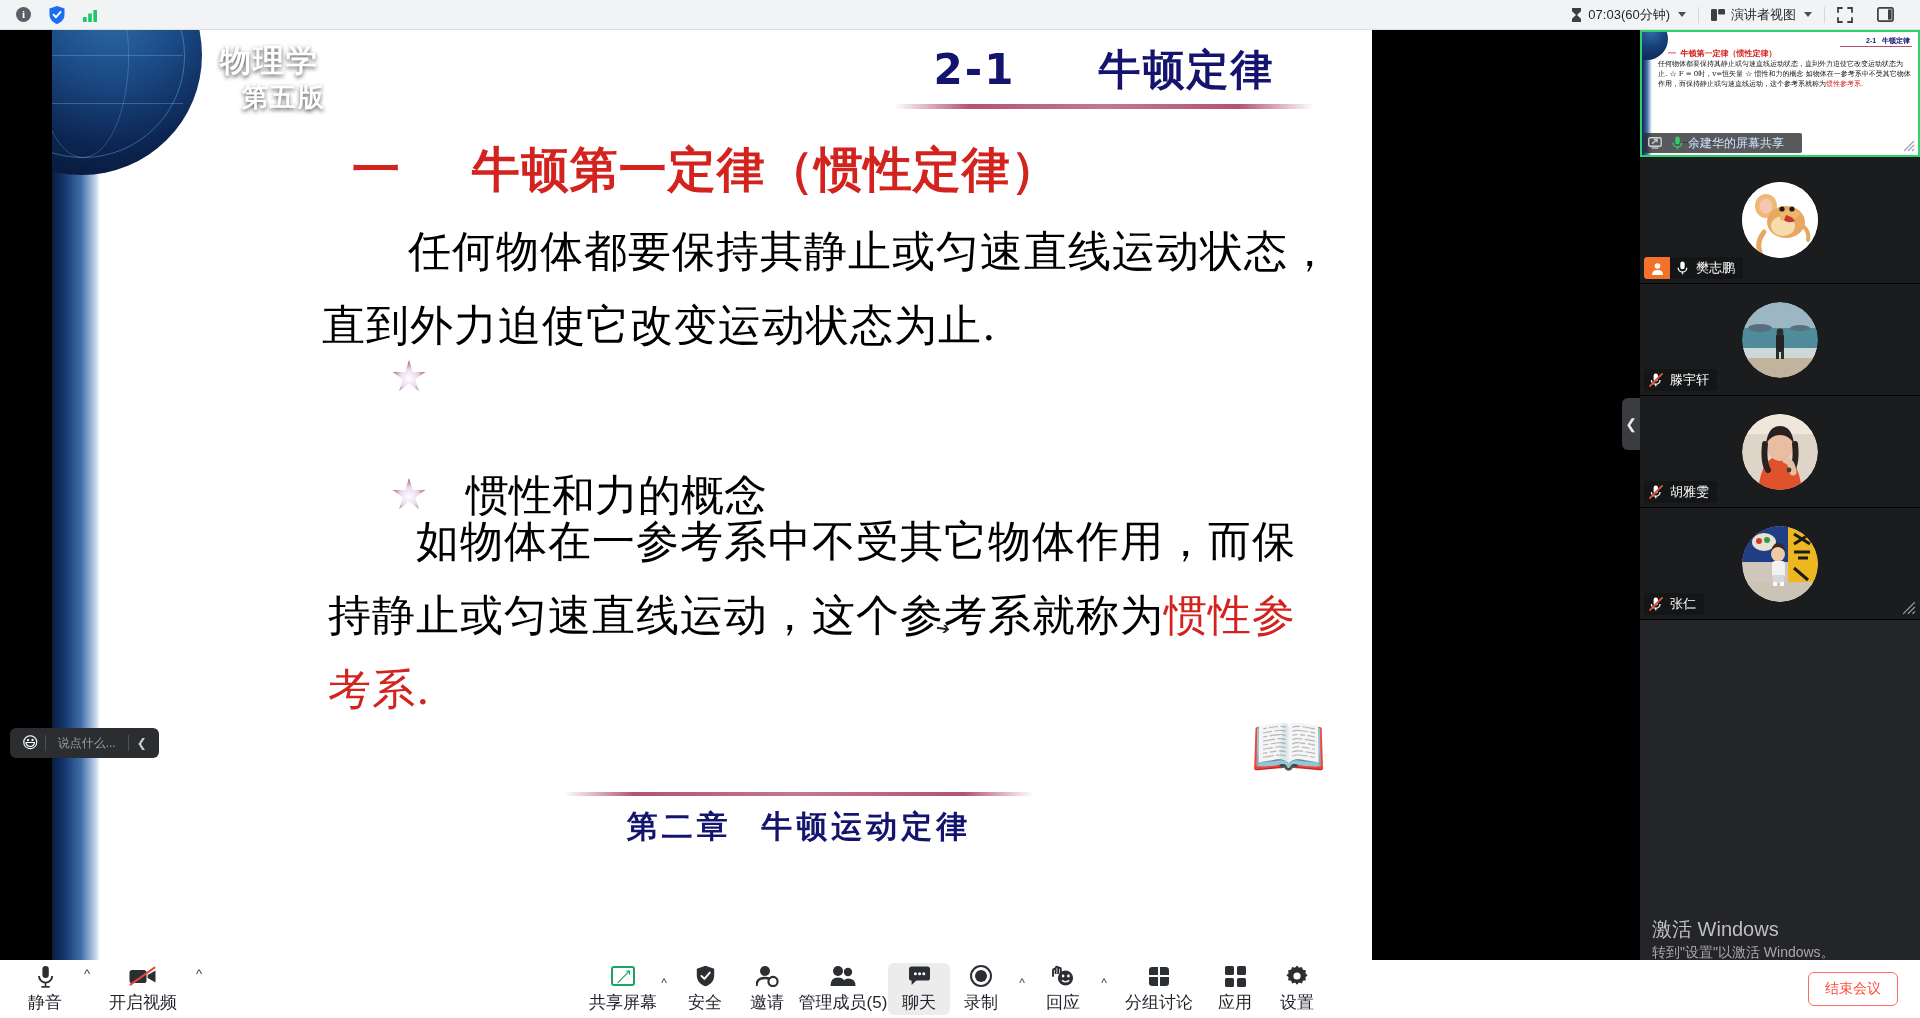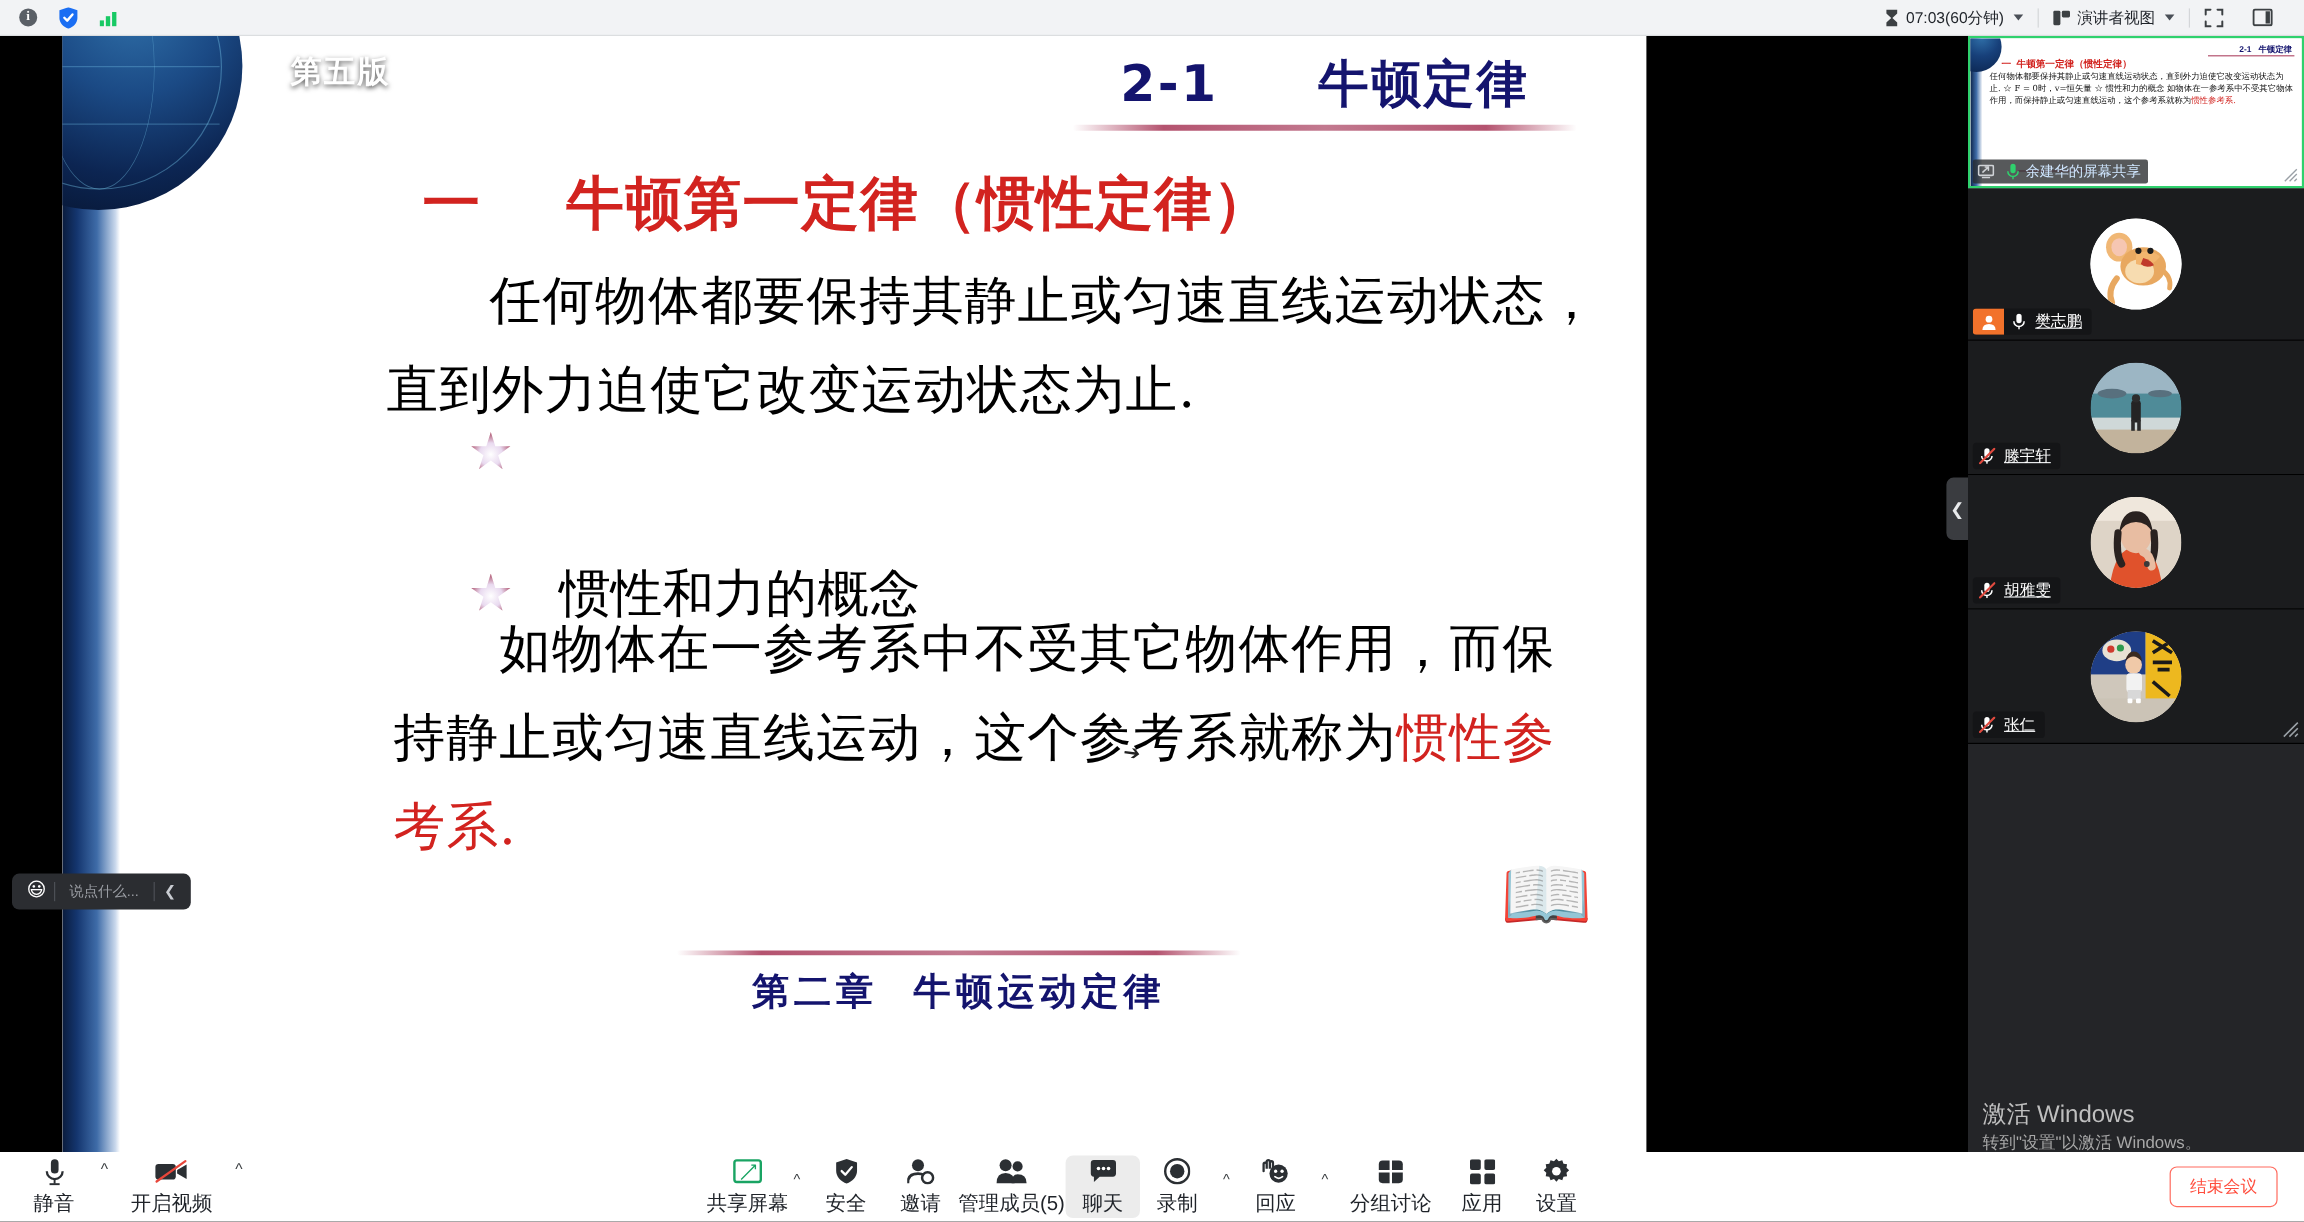--- a/index.html
+++ b/index.html
@@ -294,6 +294,7 @@
       <div class="glat" style="top:70%"></div>
     </div>
     <div id="book-title">
+      <div class="l1">物理学</div>
       <div class="l2">第五版</div>
     </div>
 

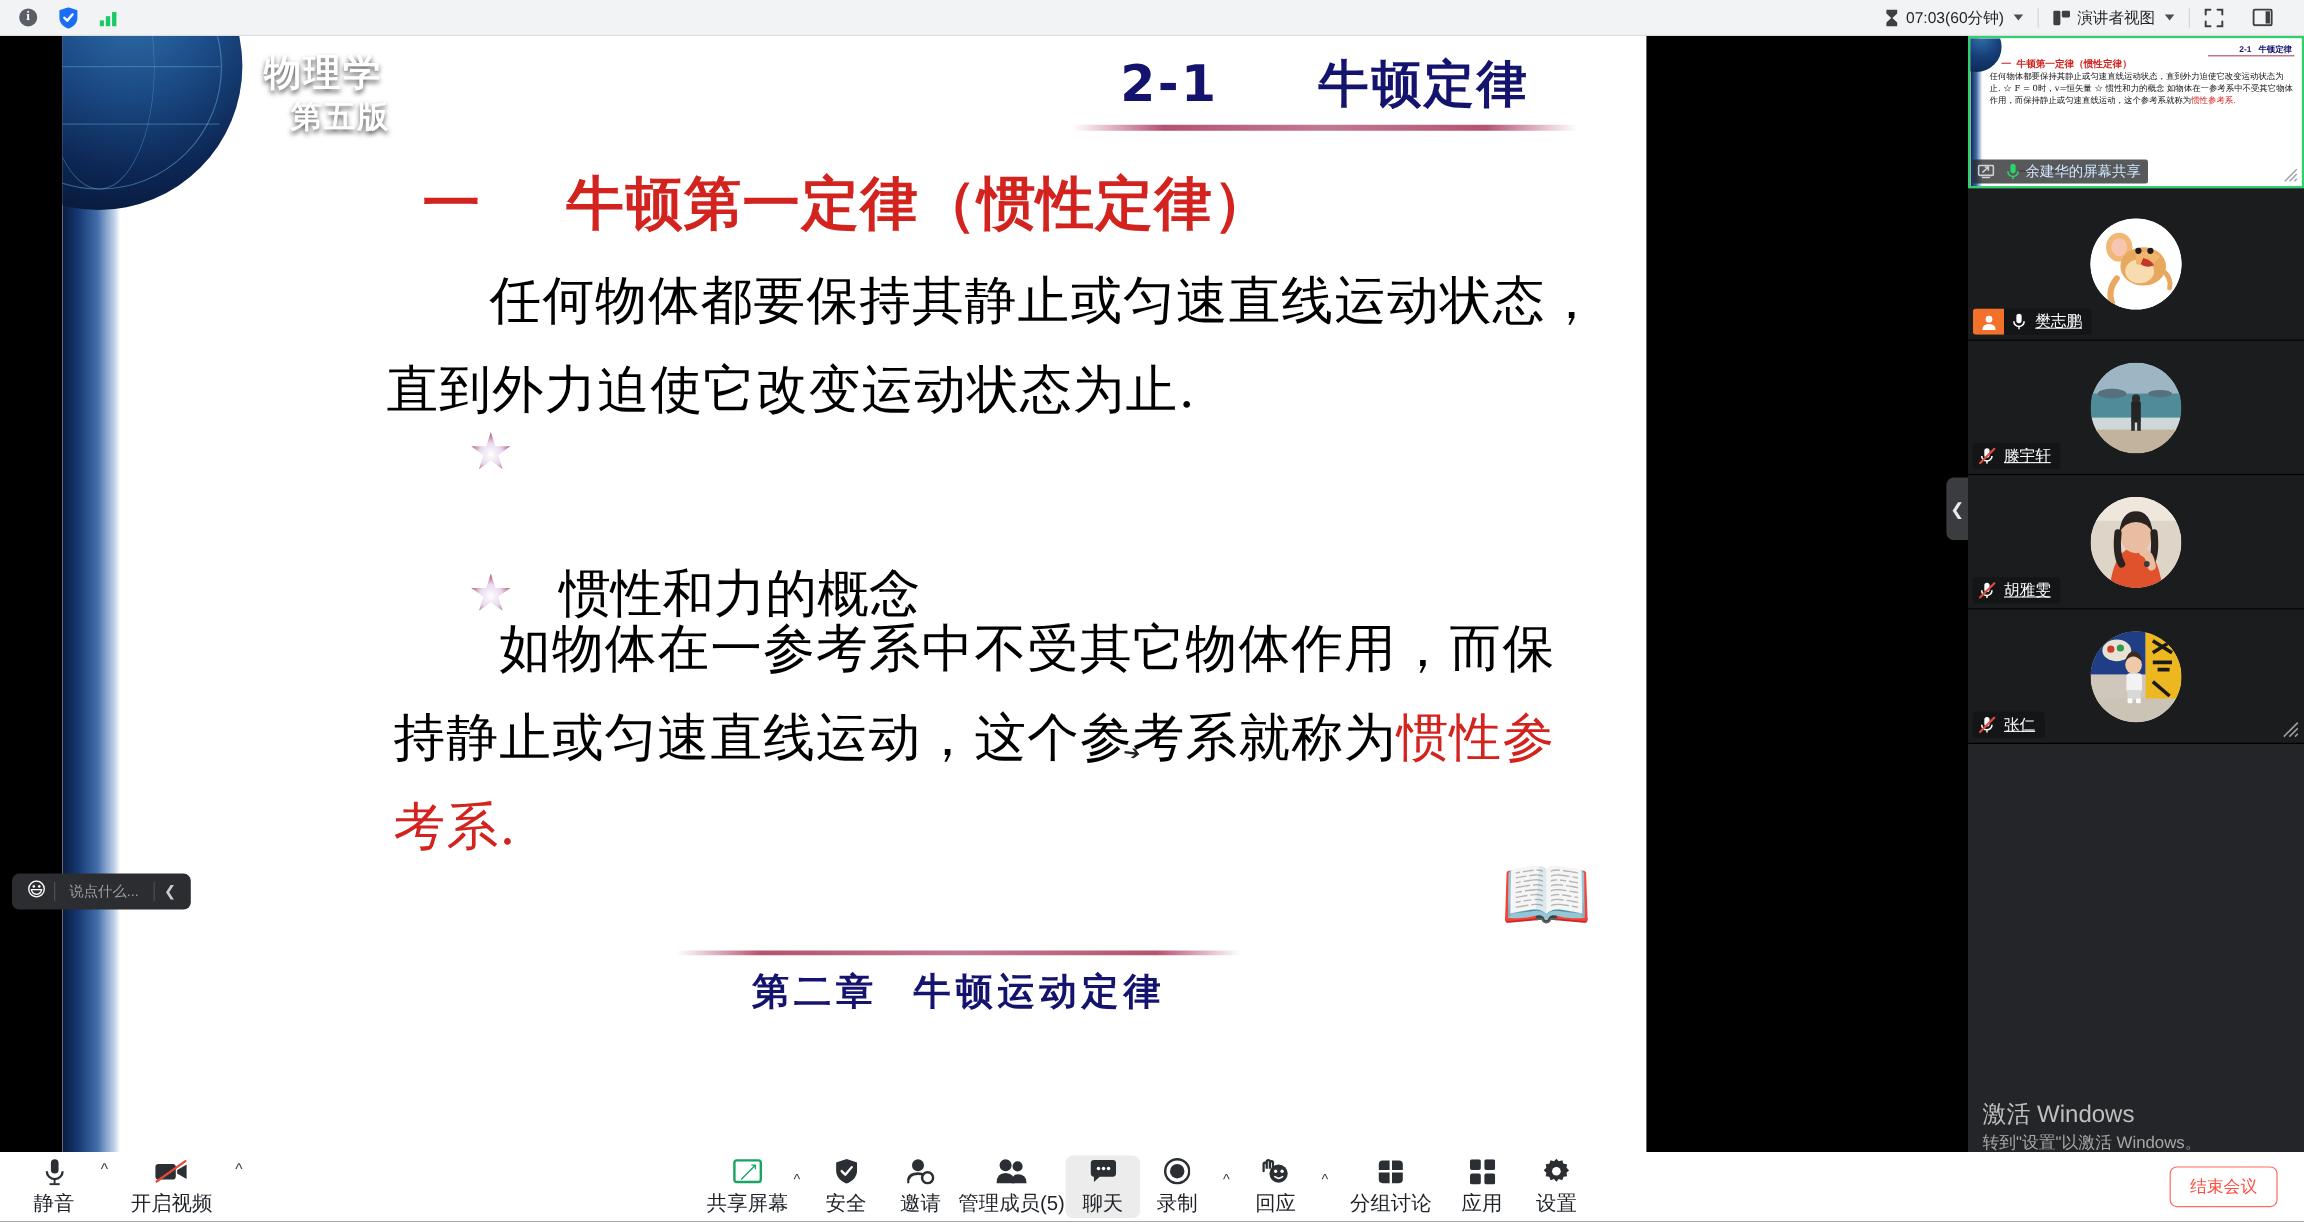--- a/index.html
+++ b/index.html
@@ -191,7 +191,7 @@
   #share-mini .mfr { position: absolute; left: 40px; bottom: 12px; width: 60px; height: 1px; background: #b4536f; }
   #share-label {
     position: absolute; left: 2px; bottom: 2px; height: 20px; display: flex; align-items: center;
-    background: rgba(40,42,45,.78); border-radius: 2px; padding-right: 6px;
+    background: rgba(40,42,45,.78); border-radius: 2px; padding-right: 18px;
   }
   #share-label .ic { width: 22px; display: flex; align-items: center; justify-content: center; }
   #share-label .lb { font-size: 12px; color: #cfe6ff; white-space: nowrap; }

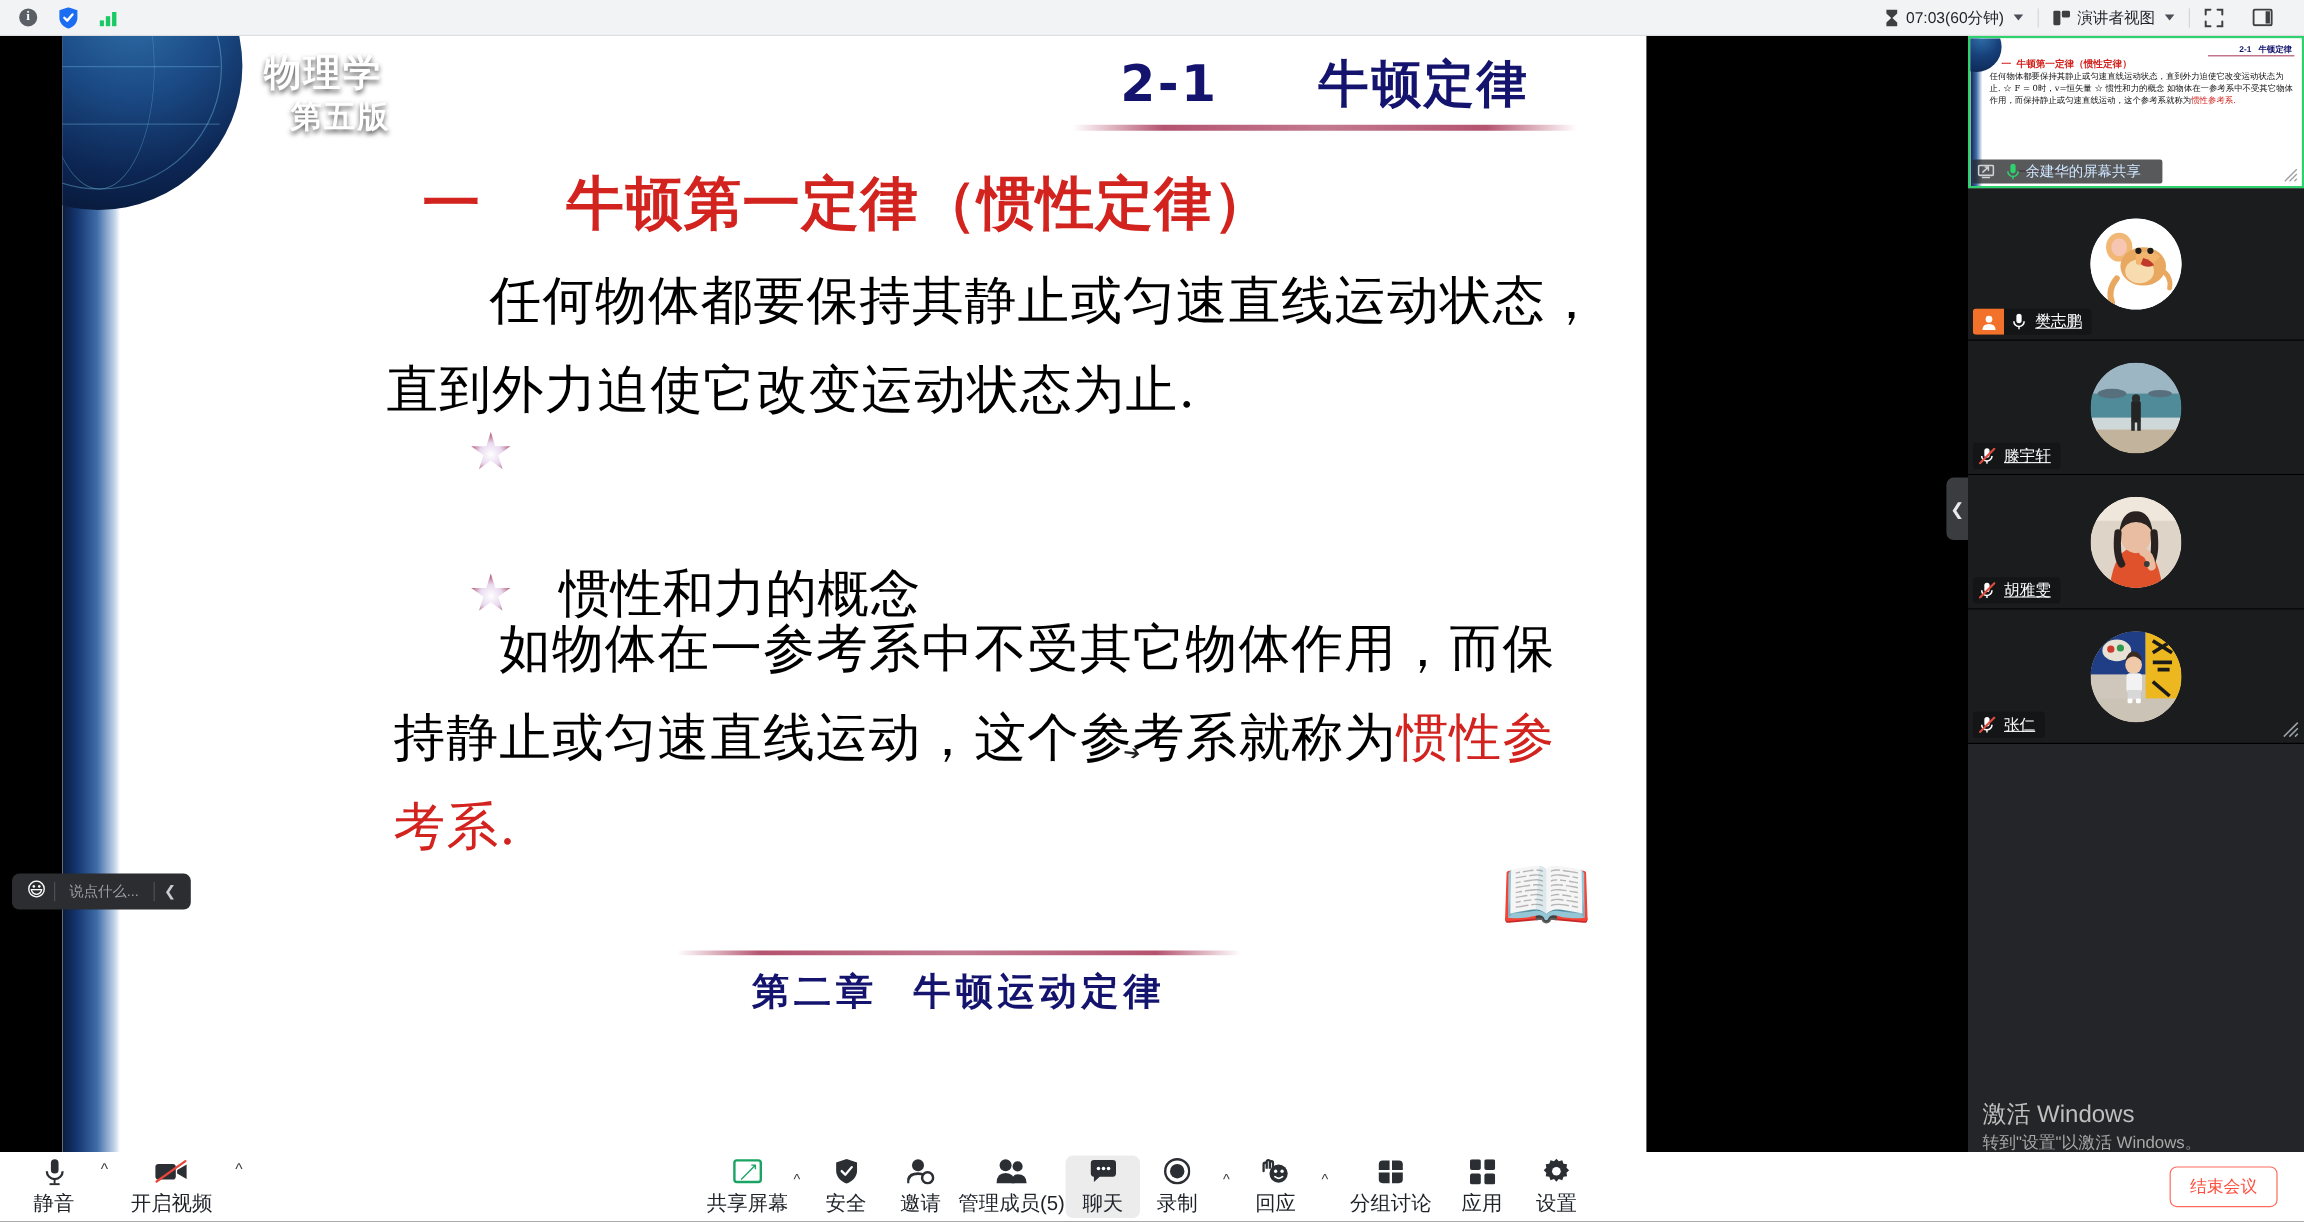--- a/index.html
+++ b/index.html
@@ -165,7 +165,7 @@
   .namechip {
     position: absolute; left: 4px; bottom: 4px; height: 22px;
     display: flex; align-items: center; gap: 0; background: rgba(20,20,22,.82);
-    border-radius: 3px; overflow: hidden; text-decoration: underline;
+    border-radius: 3px; overflow: hidden;
   }
   .namechip .hostbadge {
     width: 26px; height: 22px; background: #f2722b; display: flex; align-items: center; justify-content: center;

